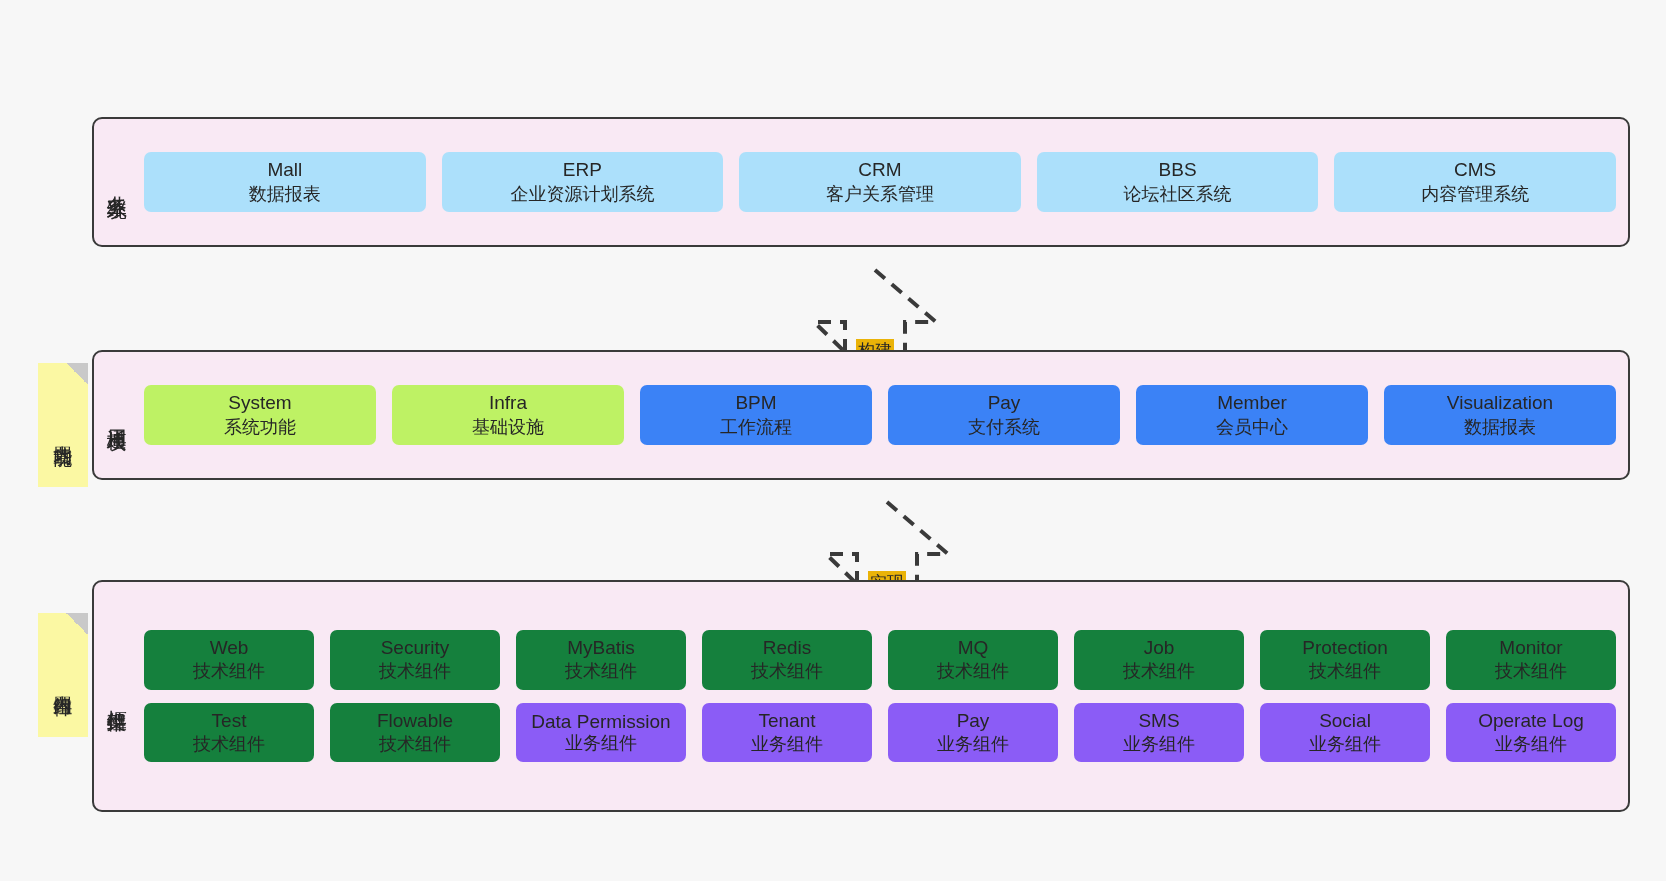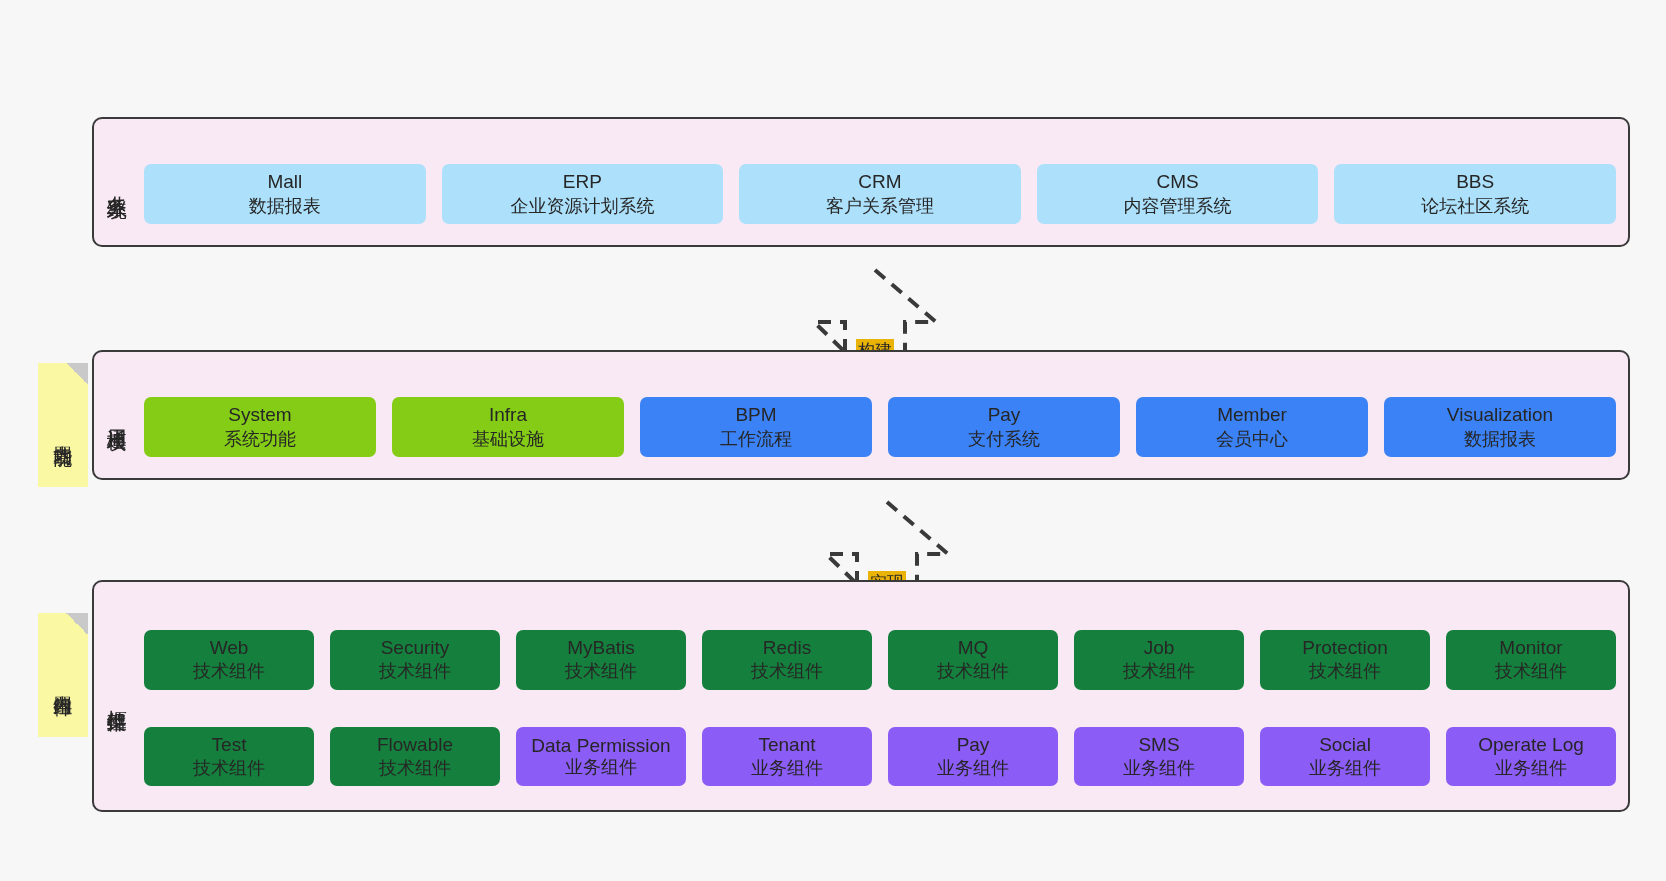--- a/index.html
+++ b/index.html
@@ -72,7 +72,6 @@
     line-height: 1.28;
     box-sizing: border-box;
     padding: 6px 4px;
-    margin-top: 24px;
   }
   .card .en {
     font-size: 19px;

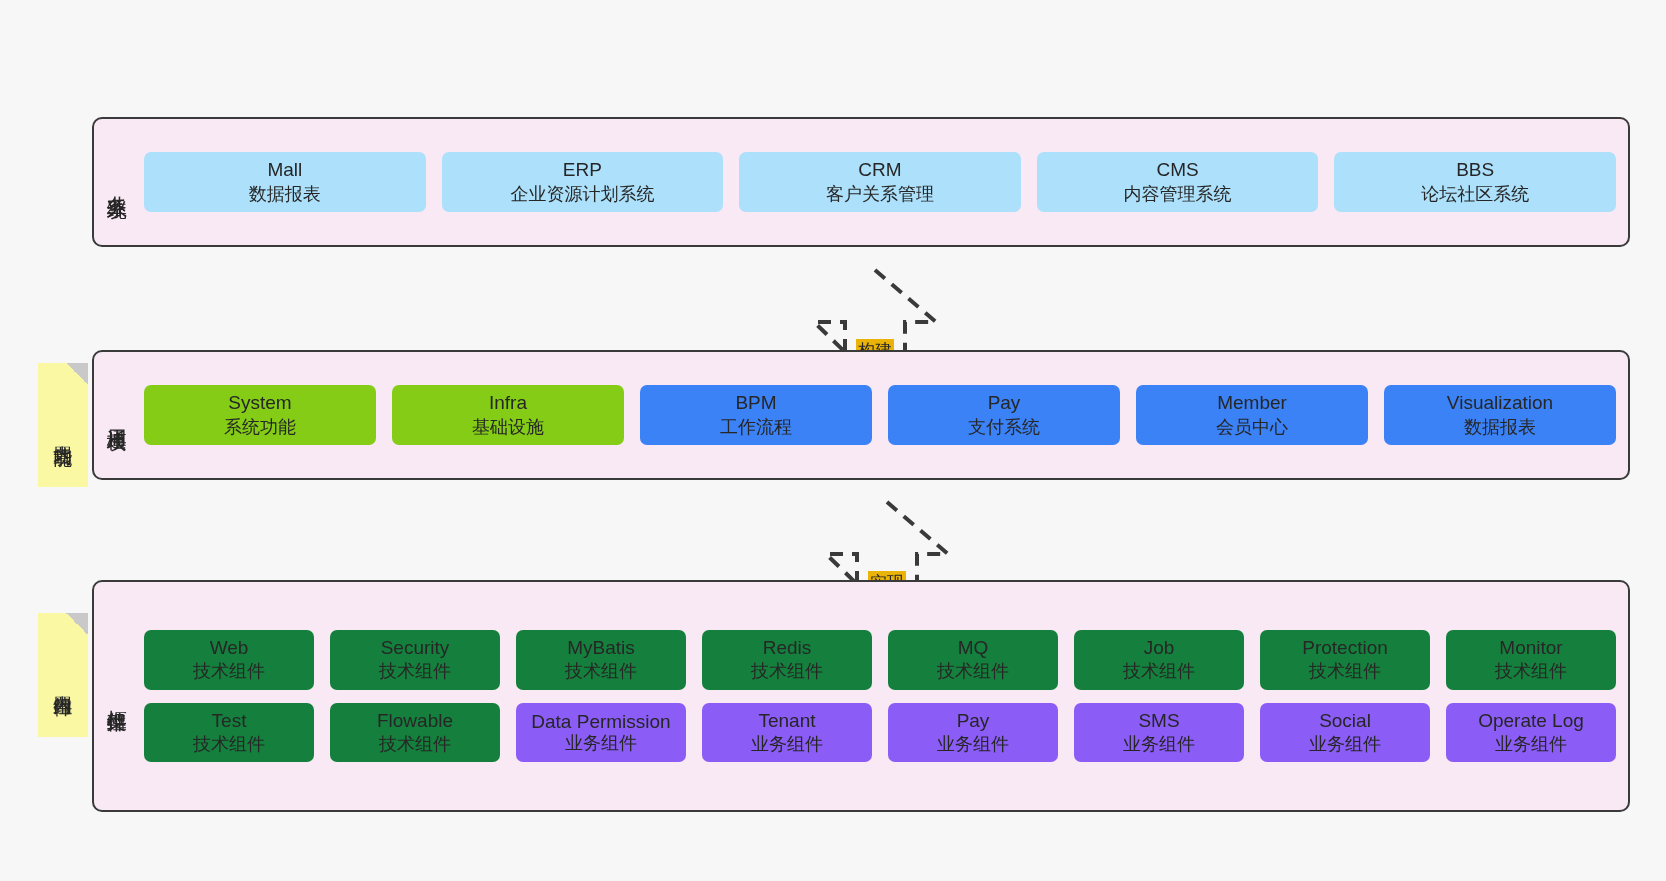--- a/index.html
+++ b/index.html
@@ -156,12 +156,12 @@
           <span class="cn">客户关系管理</span>
         </div>
         <div class="card c-blue">
+          <span class="en">BBS</span>
+          <span class="cn">论坛社区系统</span>
+        </div>
+        <div class="card c-blue">
           <span class="en">CMS</span>
           <span class="cn">内容管理系统</span>
-        </div>
-        <div class="card c-blue">
-          <span class="en">BBS</span>
-          <span class="cn">论坛社区系统</span>
         </div>
       </div>
     </div>

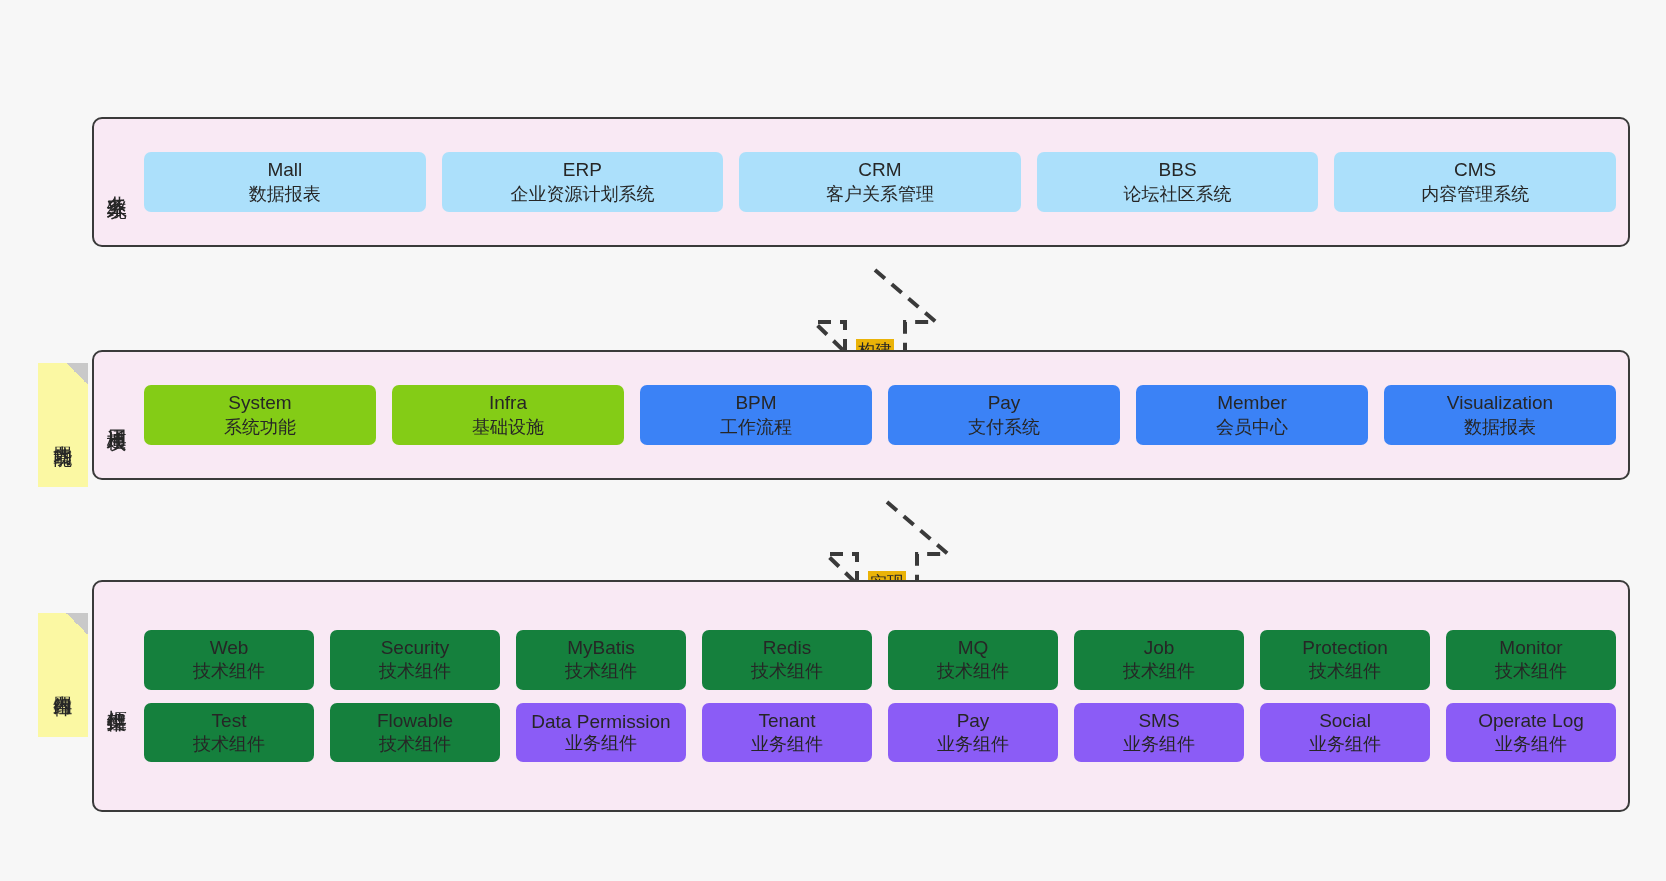--- a/index.html
+++ b/index.html
@@ -84,7 +84,7 @@
 
   
   .c-blue        { background: #ace0fb; }
-  .c-red         { background: #84cc16; }
+  .c-red         { background: #bef264; }
   .c-pink        { background: #3b82f6; }
   .c-green       { background: #15803d; }
   .c-lightgreen  { background: #8b5cf6; }

